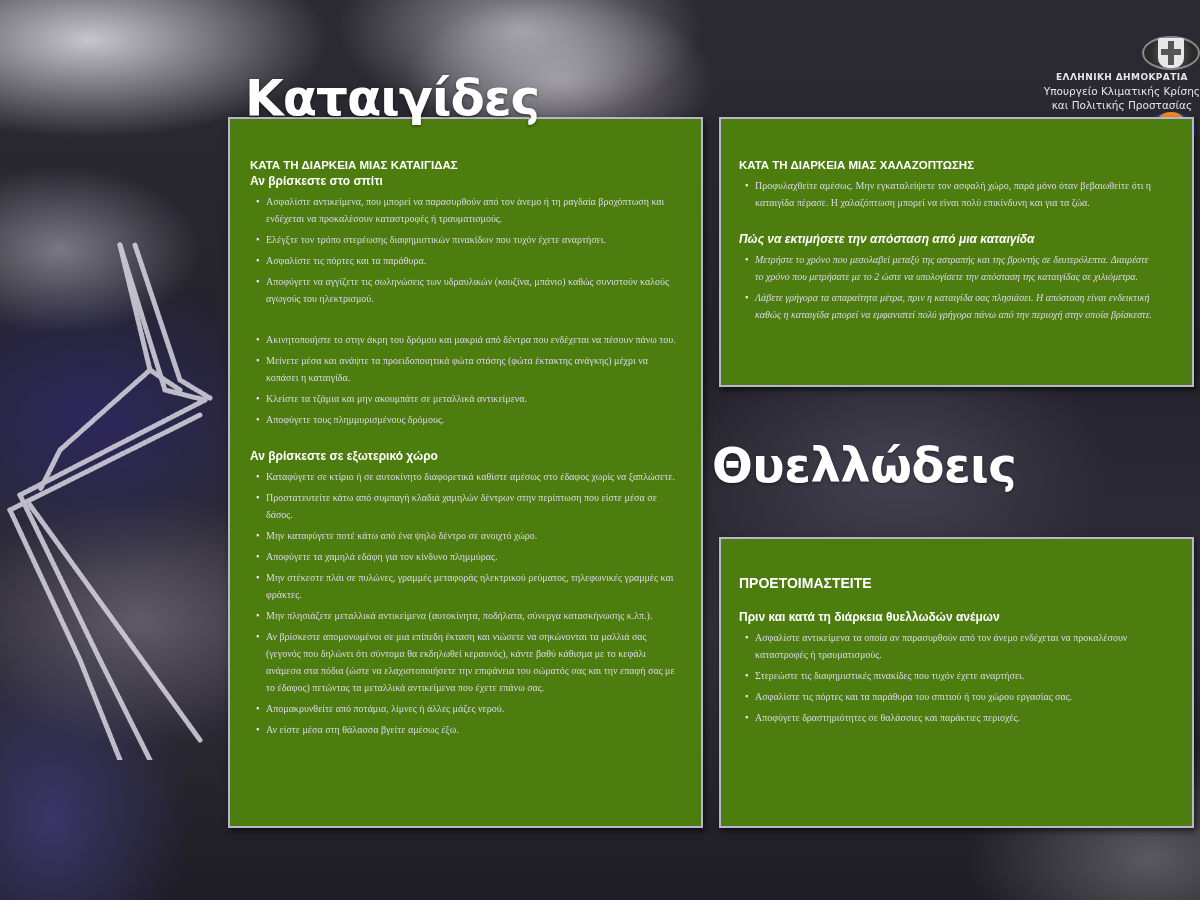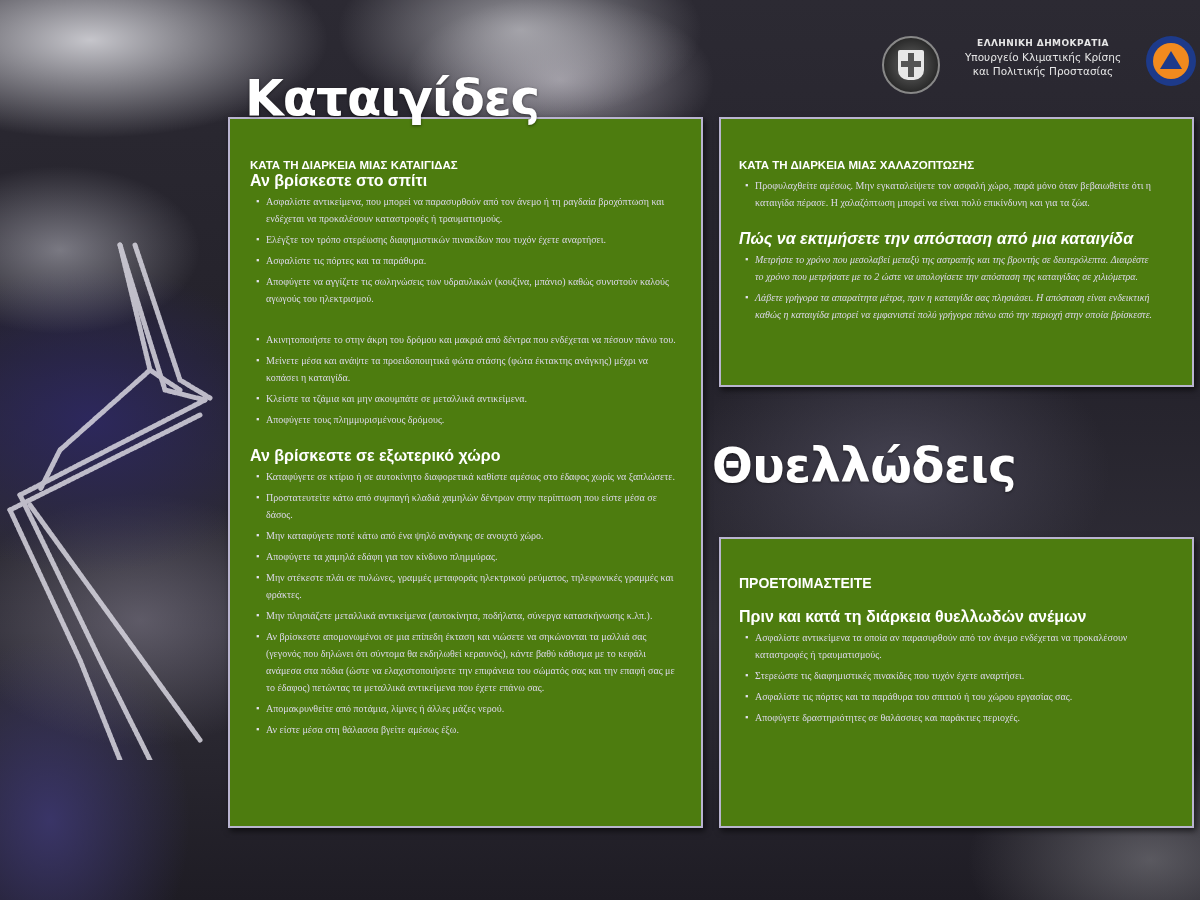--- a/index.html
+++ b/index.html
@@ -24,7 +24,7 @@
   }
   .header-logos {
     position: absolute; top: 36px; left: 880px; width: 320px; height: 60px;
-    display: flex; align-items: flex-start;
+    display: flex; align-items: flex-end; flex-direction: column;
   }
   .emblem {
     width: 54px; height: 54px; border-radius: 50%;

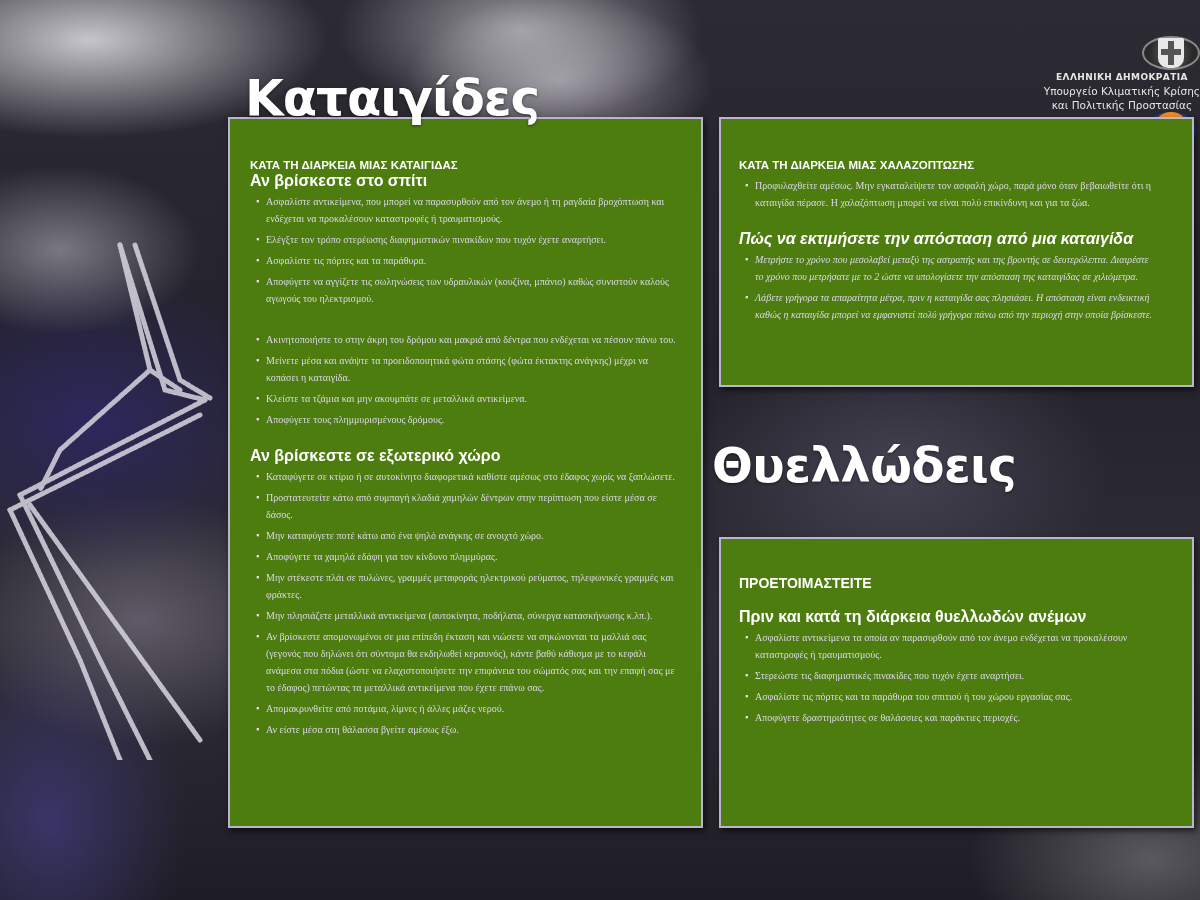--- a/index.html
+++ b/index.html
@@ -74,7 +74,7 @@
   .title-storms { z-index: 2; }
   .panel-left { z-index: 1; }
   .sec-head { font-weight: bold; font-size: 11.5px; line-height: 16px; color: #ffffff; margin: 0; }
-  .sub-head { font-weight: bold; font-size: 16px; line-height: 16px; color: #ffffff; margin: 0; }
+  .sub-head { font-weight: bold; font-size: 12px; line-height: 16px; color: #ffffff; margin: 0; }
   .sub-head.italic { font-style: italic; }
   .gap { height: 16px; }
   ul { list-style: none; margin: 0; padding: 0; }

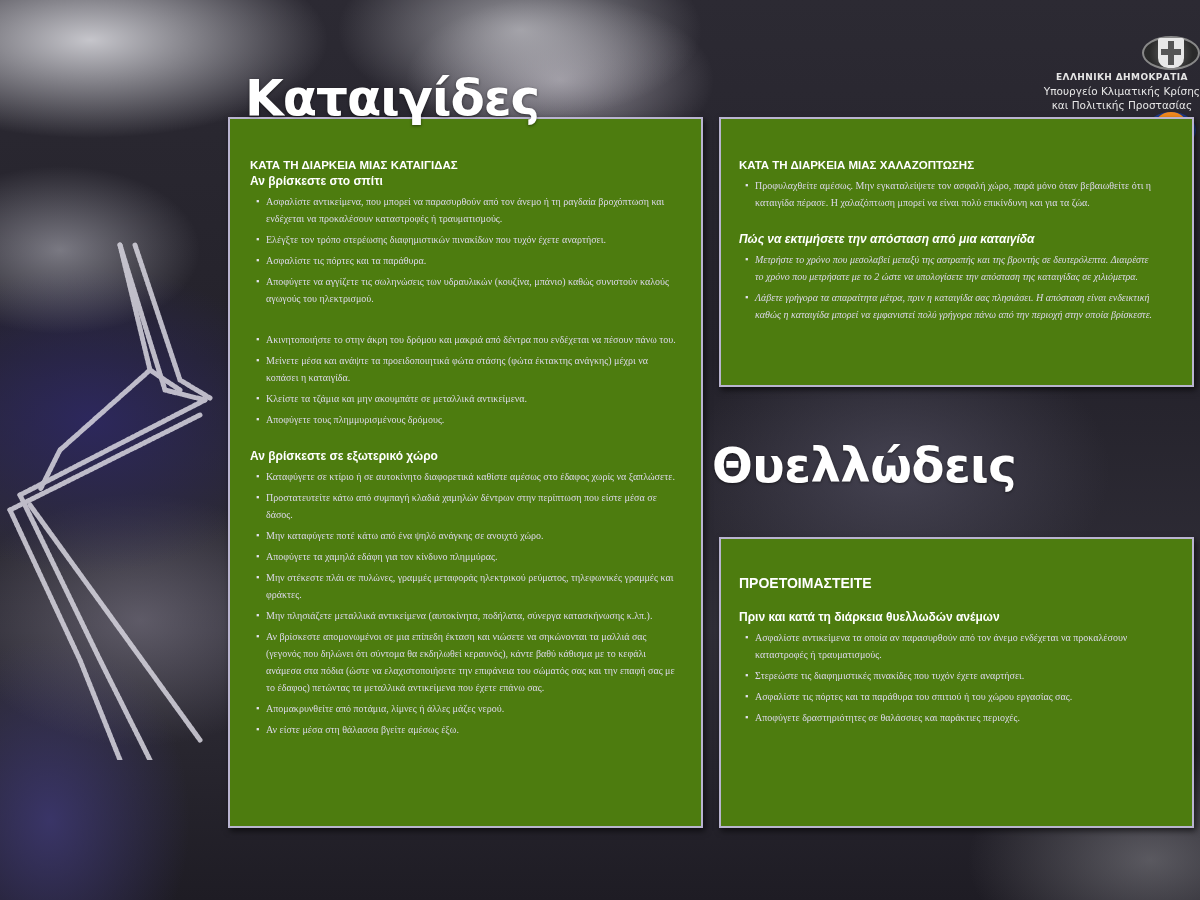--- a/index.html
+++ b/index.html
@@ -144,7 +144,7 @@
   <ul>
     <li>Καταφύγετε σε κτίριο ή σε αυτοκίνητο διαφορετικά καθίστε αμέσως στο έδαφος χωρίς να ξαπλώσετε.</li>
     <li>Προστατευτείτε κάτω από συμπαγή κλαδιά χαμηλών δέντρων στην περίπτωση που είστε μέσα σε δάσος.</li>
-    <li>Μην καταφύγετε ποτέ κάτω από ένα ψηλό ανάγκης σε ανοιχτό χώρο.</li>
+    <li>Μην καταφύγετε ποτέ κάτω από ένα ψηλό δέντρο σε ανοιχτό χώρο.</li>
     <li>Αποφύγετε τα χαμηλά εδάφη για τον κίνδυνο πλημμύρας.</li>
     <li>Μην στέκεστε πλάι σε πυλώνες, γραμμές μεταφοράς ηλεκτρικού ρεύματος, τηλεφωνικές γραμμές και φράκτες.</li>
     <li>Μην πλησιάζετε μεταλλικά αντικείμενα (αυτοκίνητα, ποδήλατα, σύνεργα κατασκήνωσης κ.λπ.).</li>

